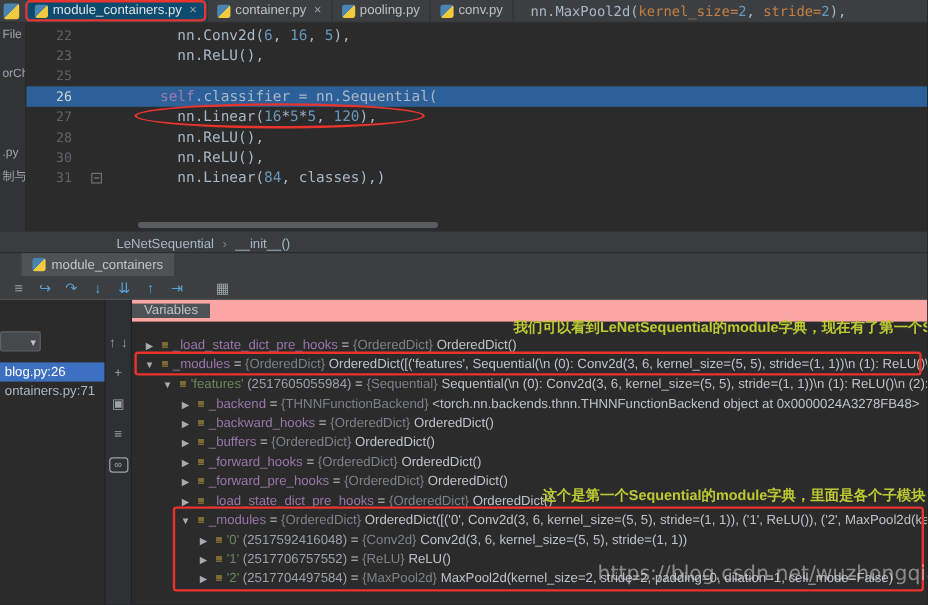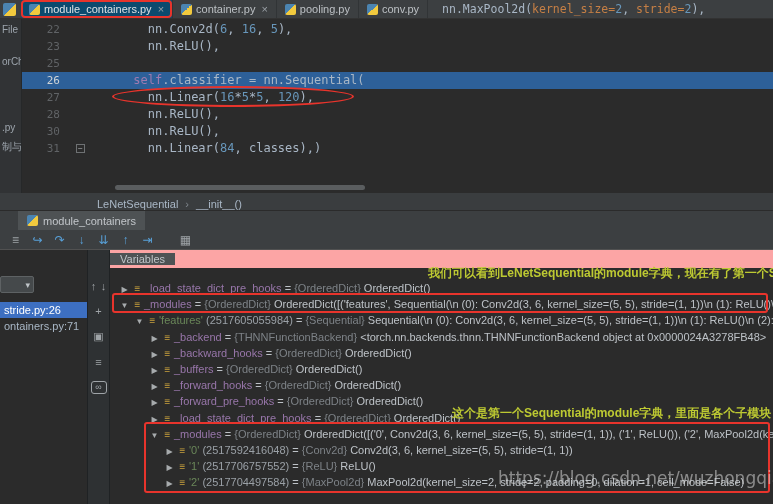--- a/index.html
+++ b/index.html
@@ -216,7 +216,7 @@
         <span class="caret">▾</span>
       </div>
       <div class="frames-list">
-          <div class="frame-row sel">stride.py:26</div>
+          <div class="frame-row sel">blog.py:26</div>
           <div class="frame-row">ontainers.py:71</div>
         </div>
     </div>

